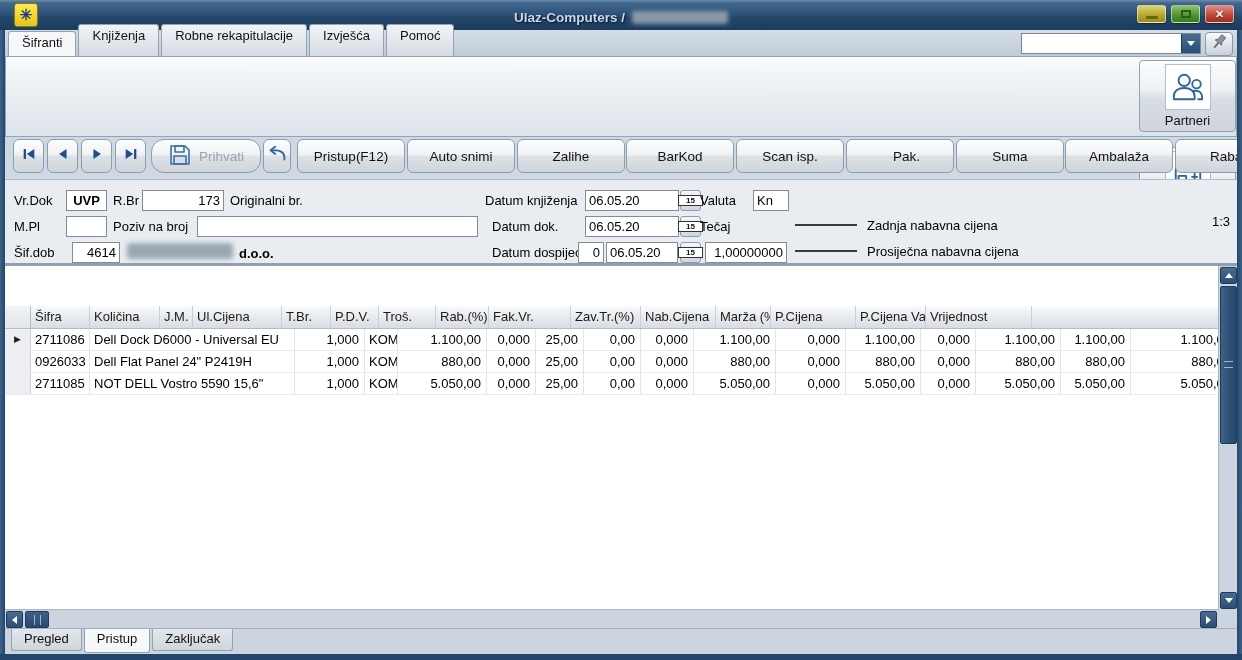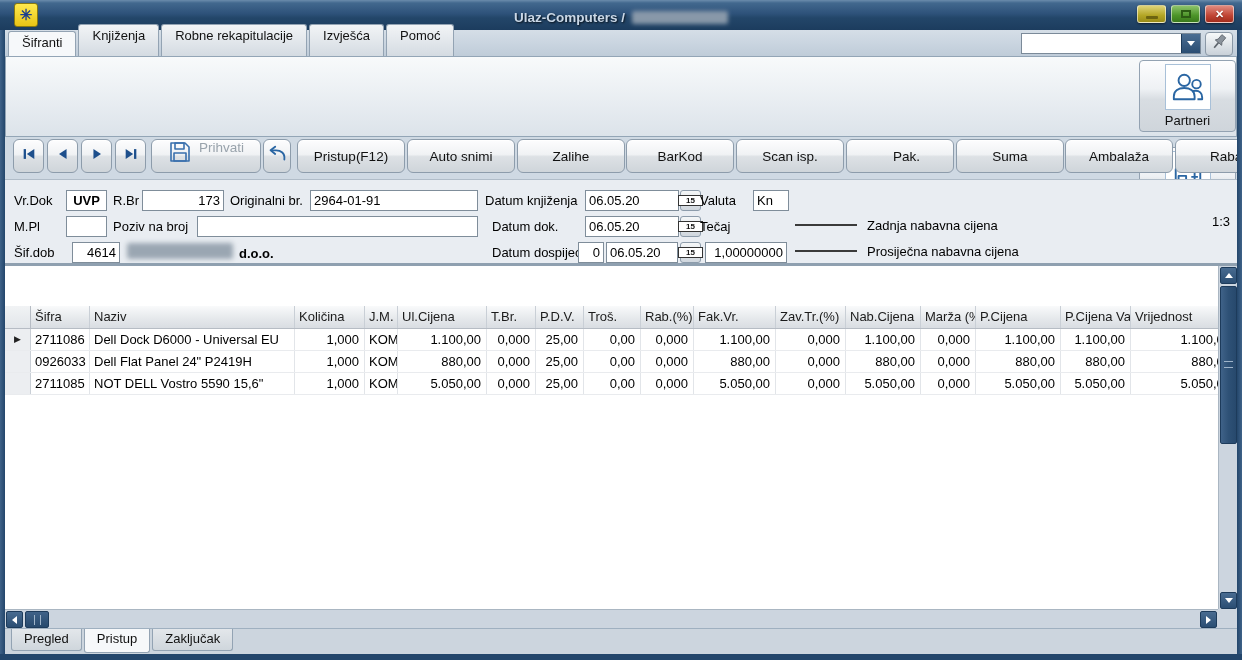--- a/index.html
+++ b/index.html
@@ -43,7 +43,7 @@
 .actionbar{position:absolute;top:139px;left:5px;right:5px;height:38px;}
 .sbtnface{border:1px solid #8d9cab;border-radius:6px;background:linear-gradient(180deg,#fdfdfe 0%,#f0f2f4 45%,#dde1e5 52%,#cfd5da 100%);box-shadow:inset 0 1px 0 #fff;}
 .navbtn{position:absolute;top:0;width:31px;height:34px;display:flex;align-items:center;justify-content:center;}
-.prihvati{position:absolute;left:146px;top:0;width:110px;height:34px;display:flex;justify-content:center;gap:7px;color:#99a3ac;font-size:13.5px;}
+.prihvati{position:absolute;left:146px;top:0;width:110px;height:34px;display:flex;align-items:center;justify-content:center;gap:7px;color:#99a3ac;font-size:13.5px;border-radius:13px;}
 .undobtn{position:absolute;left:258px;top:0;width:28px;height:34px;display:flex;align-items:center;justify-content:center;}
 .actbtn{position:absolute;top:0;width:108px;height:34px;display:flex;align-items:center;justify-content:center;font-size:13.5px;color:#111;white-space:nowrap;}
 .actbtn.clipped{justify-content:flex-start;padding-left:34px;}

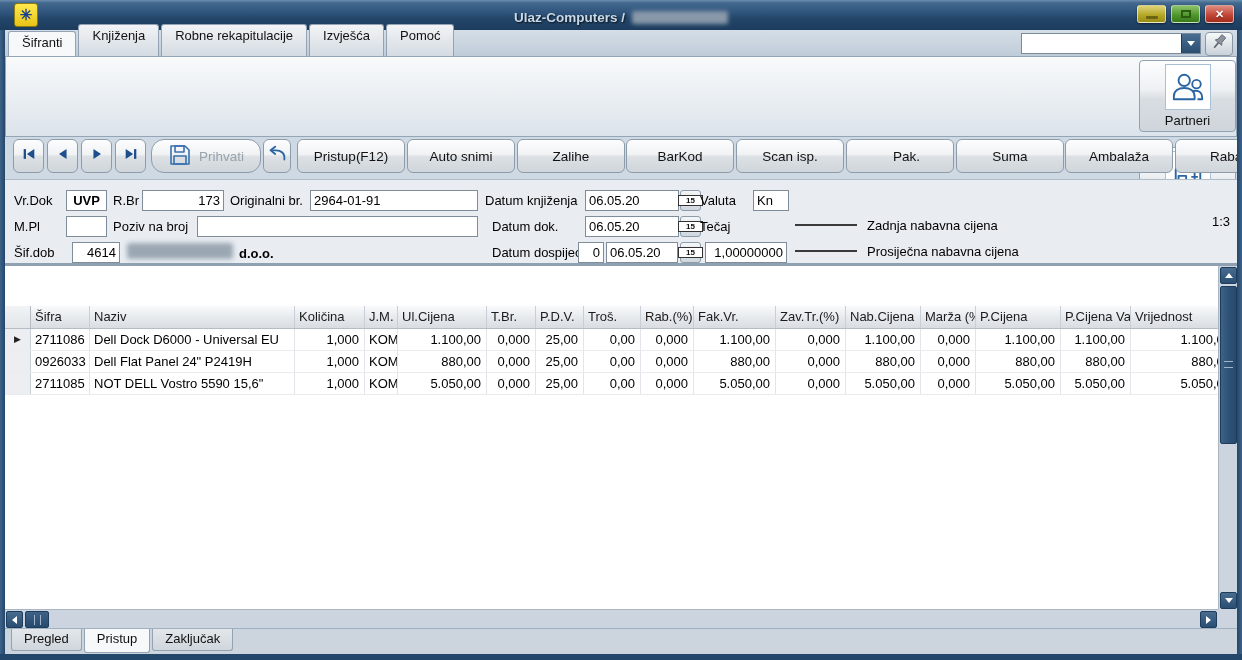--- a/index.html
+++ b/index.html
@@ -248,7 +248,6 @@
     <span class="flabel" style="left:108px;top:13px">R.Br</span>
     <input class="finput r" style="left: 137px; top: 10px; width: 82px;" value="173">
     <span class="flabel" style="left:225px;top:13px">Originalni br.</span>
-    <input class="finput" style="left: 305px; top: 10px; width: 168px;" value="2964-01-91">
     <span class="flabel" style="left:480px;top:13px">Datum knjiženja</span>
     <input class="finput" style="left: 580px; top: 10px; width: 94px;" value="06.05.20">
     <div class="calbtn" style="left:675px;top:10px">

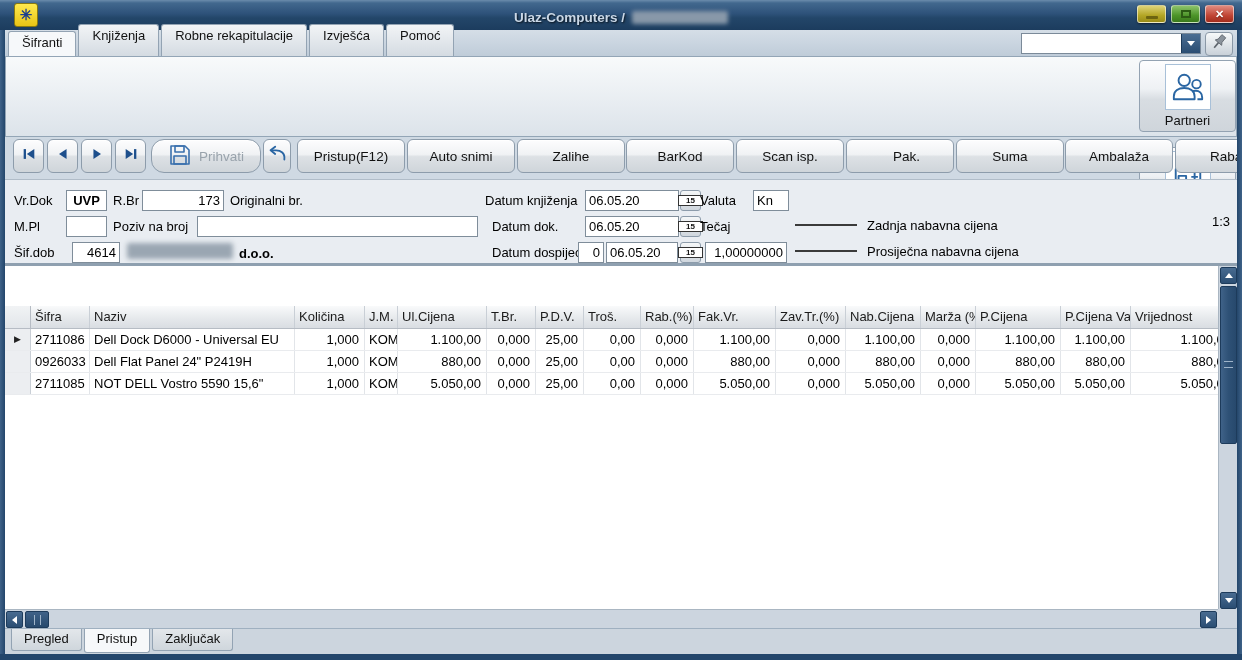--- a/index.html
+++ b/index.html
@@ -289,7 +289,6 @@
     <div class="ghead">
         <div class="gcell gut"></div>
         <div class="gcell" style="width: 59px;">Šifra</div>
-        <div class="gcell" style="width: 205px;">Naziv</div>
         <div class="gcell" style="width: 70px;">Količina</div>
         <div class="gcell" style="width: 33px;">J.M.</div>
         <div class="gcell" style="width: 89px;">Ul.Cijena</div>

